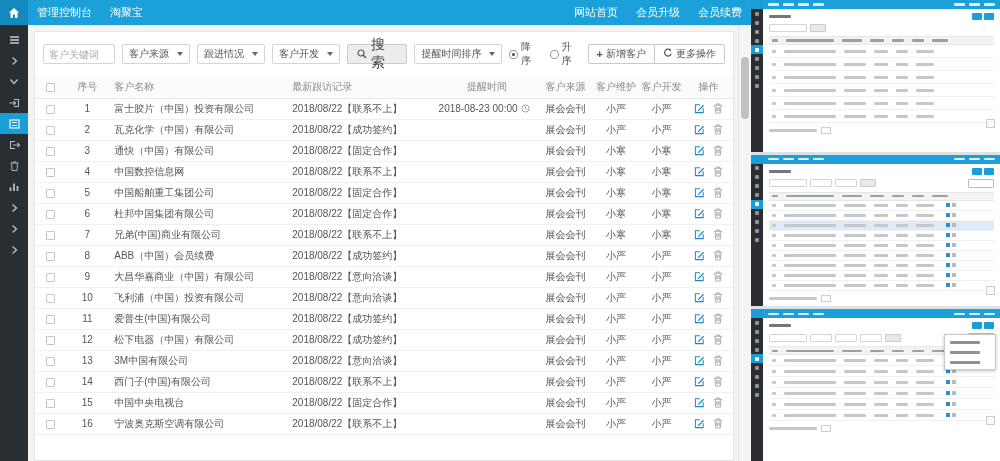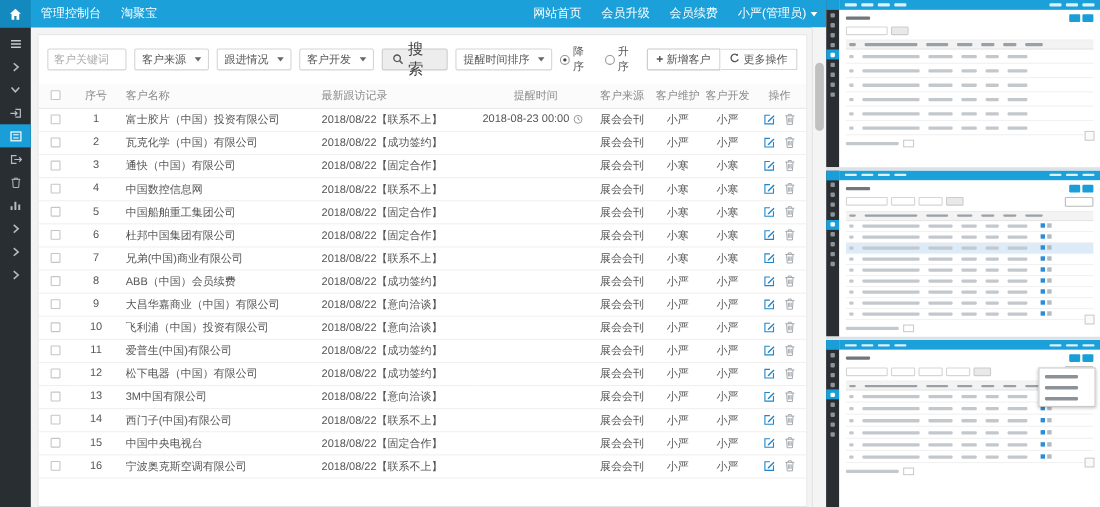--- a/index.html
+++ b/index.html
@@ -122,10 +122,6 @@
       <div class="nav-item">网站首页</div>
       <div class="nav-item">会员升级</div>
       <div class="nav-item">会员续费</div>
-      <div class="nav-item nav-user">
-          <span>小严(管理员)</span>
-          <span class="caret"></span>
-        </div>
     </div>
 
     <div class="mainrow">

